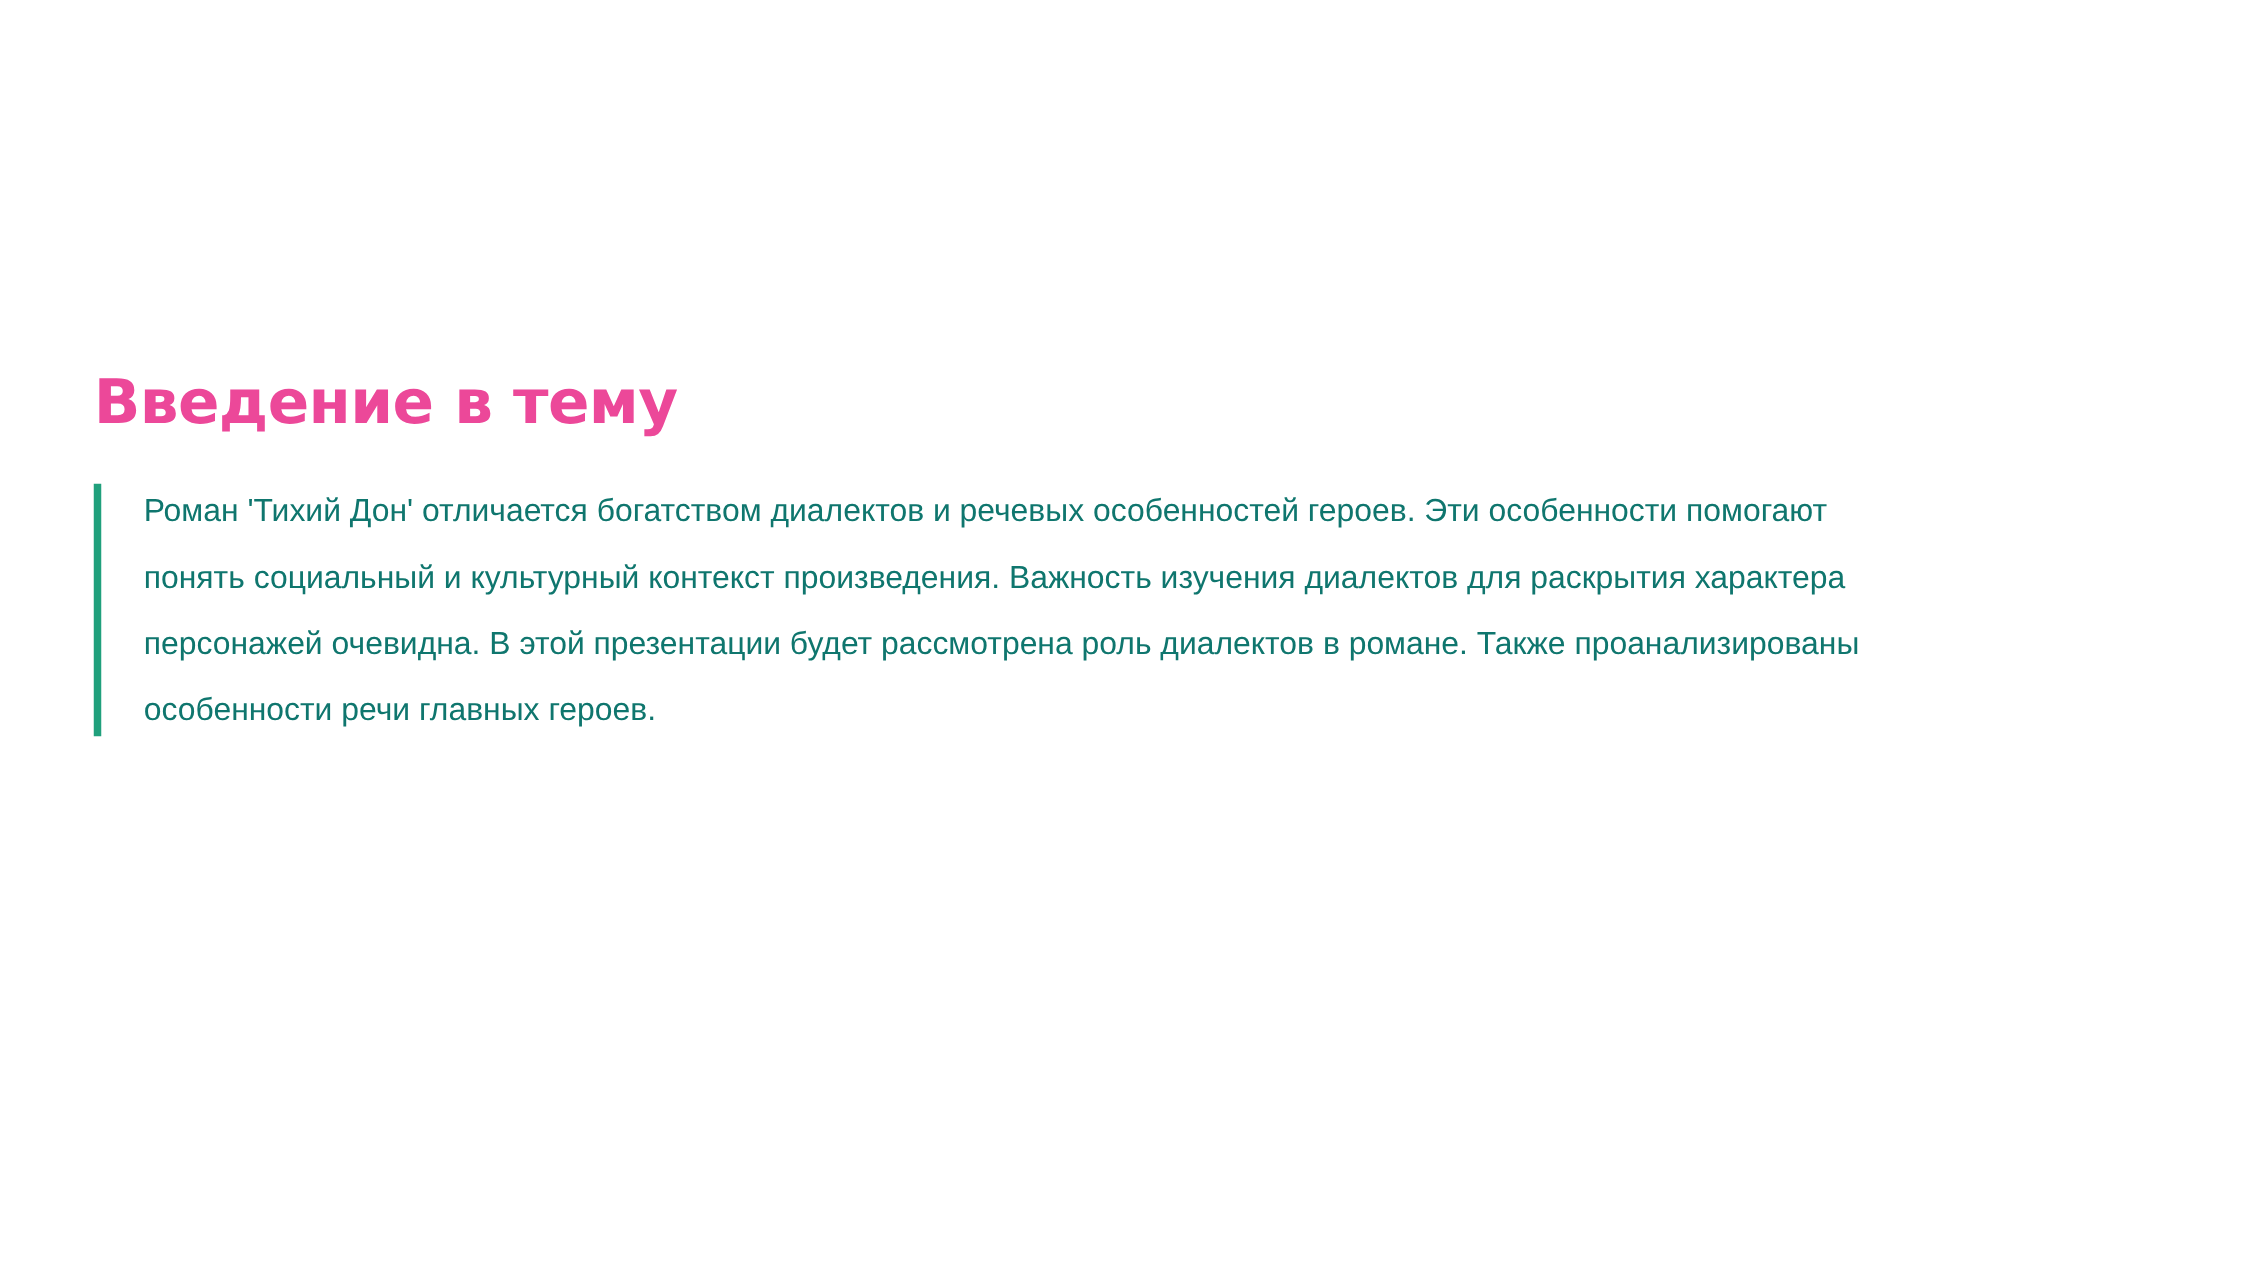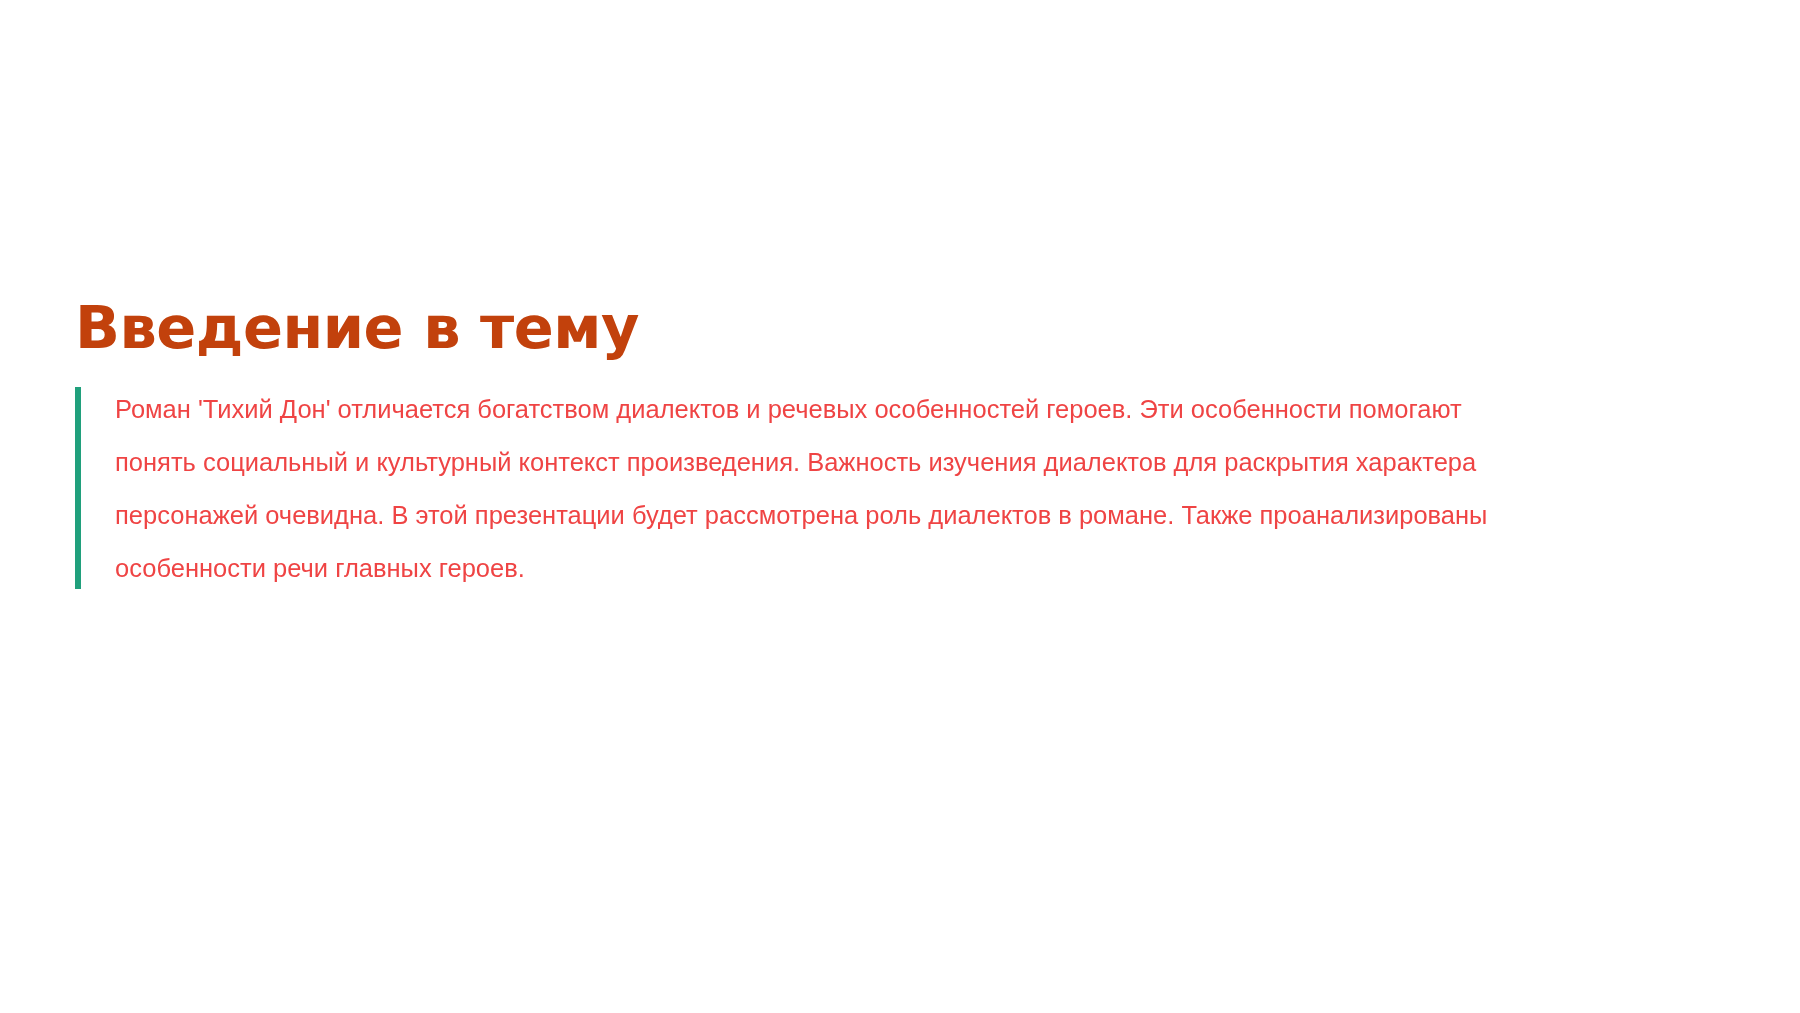--- a/index.html
+++ b/index.html
@@ -32,12 +32,12 @@
 
   .slide-title {
     font-family: "DejaVu Sans", "Liberation Sans", sans-serif;
-    font-size: 59px;
+    font-size: 49px;
     font-weight: 700;
     letter-spacing: -0.5px;
-    color: #c2410c;
+    color: #ec4899;
     line-height: 1.08;
-    margin: 0 0 23px 0;
+    margin: 0 0 34px 0;
     padding: 0;
     white-space: nowrap;
   }

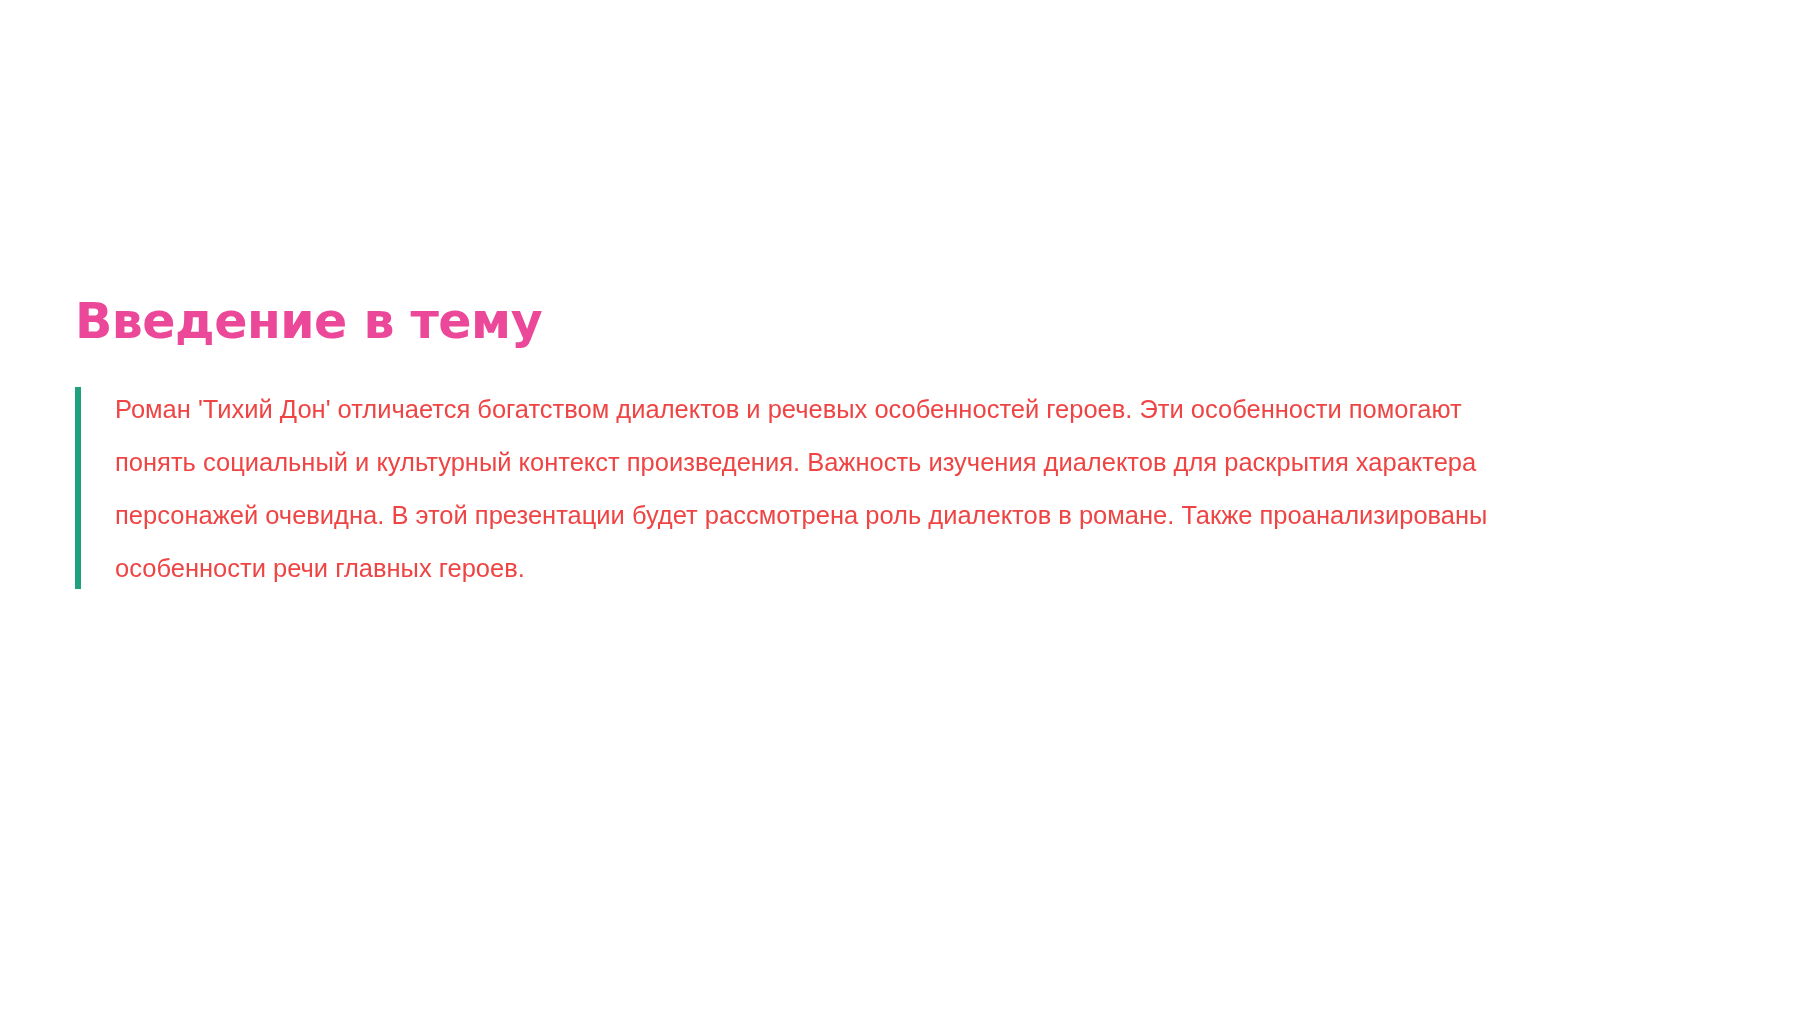--- a/index.html
+++ b/index.html
@@ -62,7 +62,7 @@
     font-family: "Liberation Sans", "DejaVu Sans", sans-serif;
     font-size: 25.5px;
     font-weight: 400;
-    color: #ef4444;
+    color: #0f766e;
     line-height: 53px;
     margin: 0;
     padding: 0;

